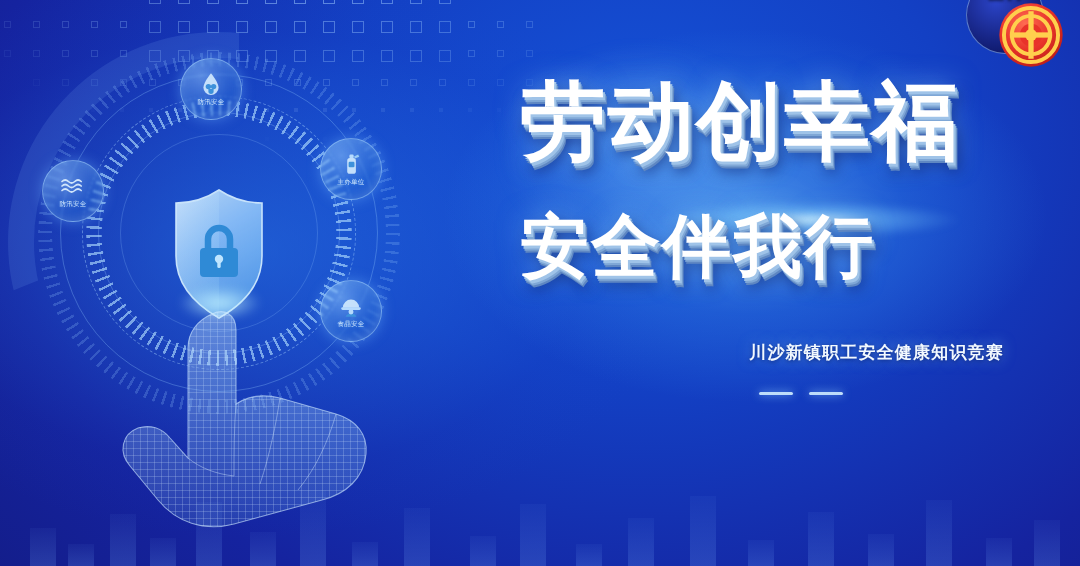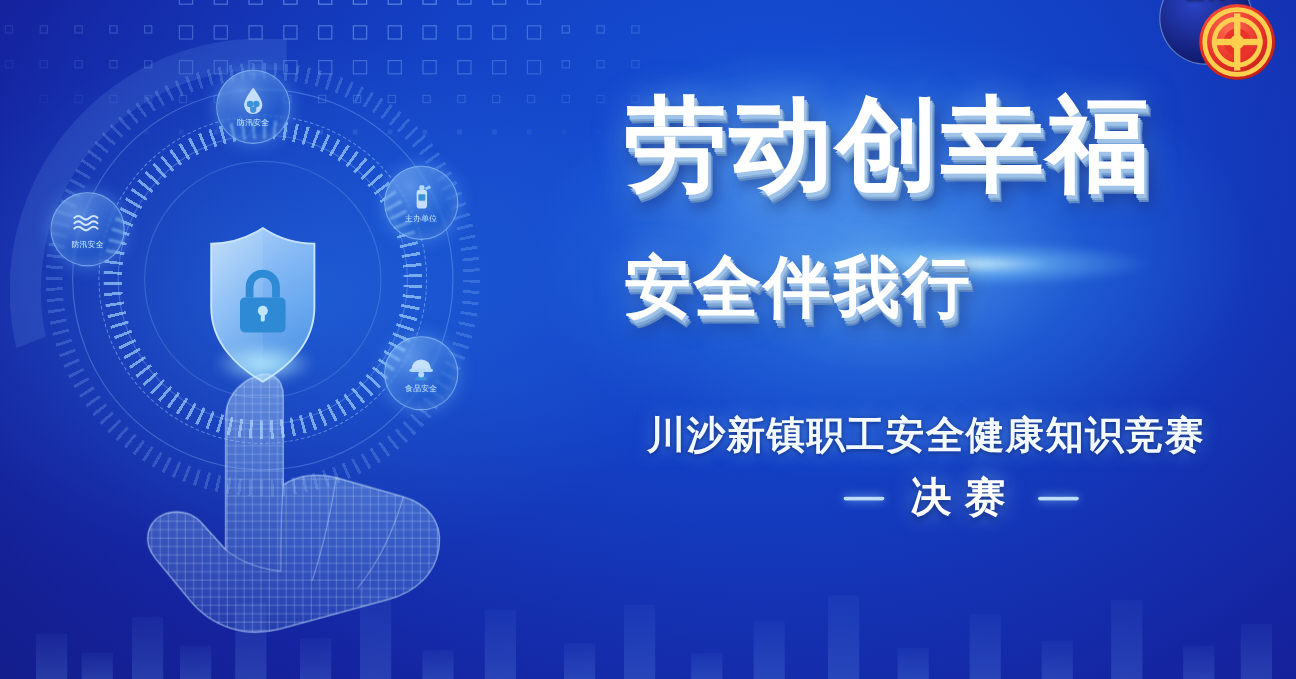--- a/index.html
+++ b/index.html
@@ -111,7 +111,7 @@
       0 0 26px rgba(150,215,255,.55);
   }
   #t1 { position:absolute; left:22px; top:78px; font-size:86px; }
-  #t2 { position:absolute; left:22px; top:212px; font-size:56px;text-align:right; }
+  #t2 { position:absolute; left:22px; top:212px; font-size:69px;text-align:right; }
 
   #subtitle {
     position:absolute; left:26px; top:341px; width:480px;

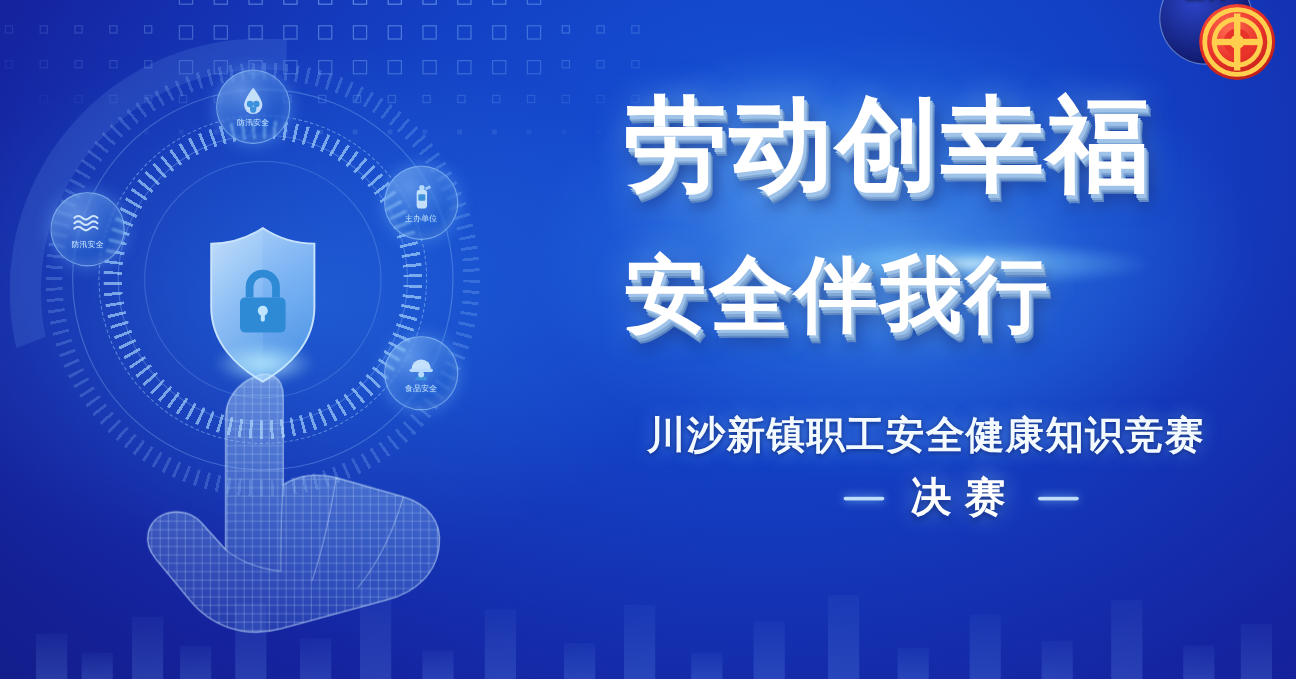--- a/index.html
+++ b/index.html
@@ -116,7 +116,7 @@
   #subtitle {
     position:absolute; left:26px; top:341px; width:480px;
     font-family:"DejaVu Sans","Liberation Sans",sans-serif;
-    font-weight:700; font-size:32px; color:#f2f9ff; letter-spacing:1.2px;
+    font-weight:700; font-size:17px; color:#f2f9ff; letter-spacing:1.2px;
     text-shadow:0 1px 4px rgba(8,30,110,.85), 0 0 14px rgba(130,200,255,.55);
     text-align:right;
   }

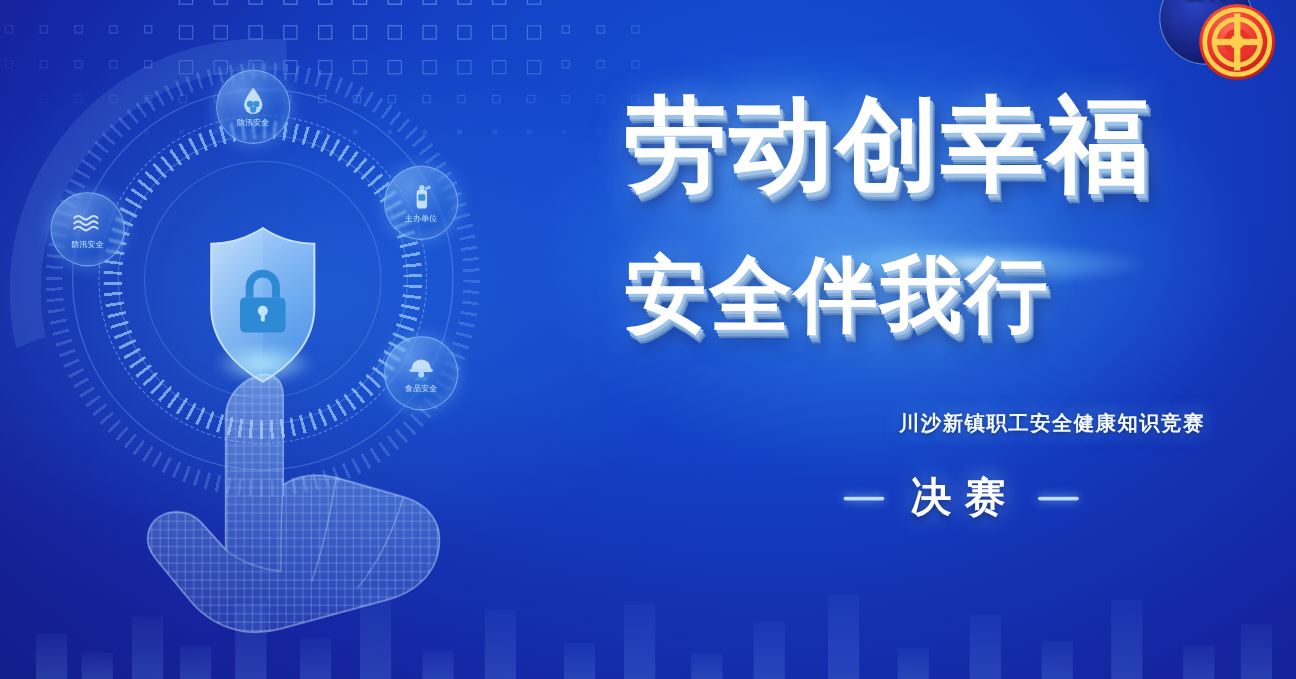--- a/index.html
+++ b/index.html
@@ -405,7 +405,6 @@
 
     <div class="final-row">
       <span class="dash"></span>
-      <span id="final">决赛</span>
       <span class="dash"></span>
     </div>
 

